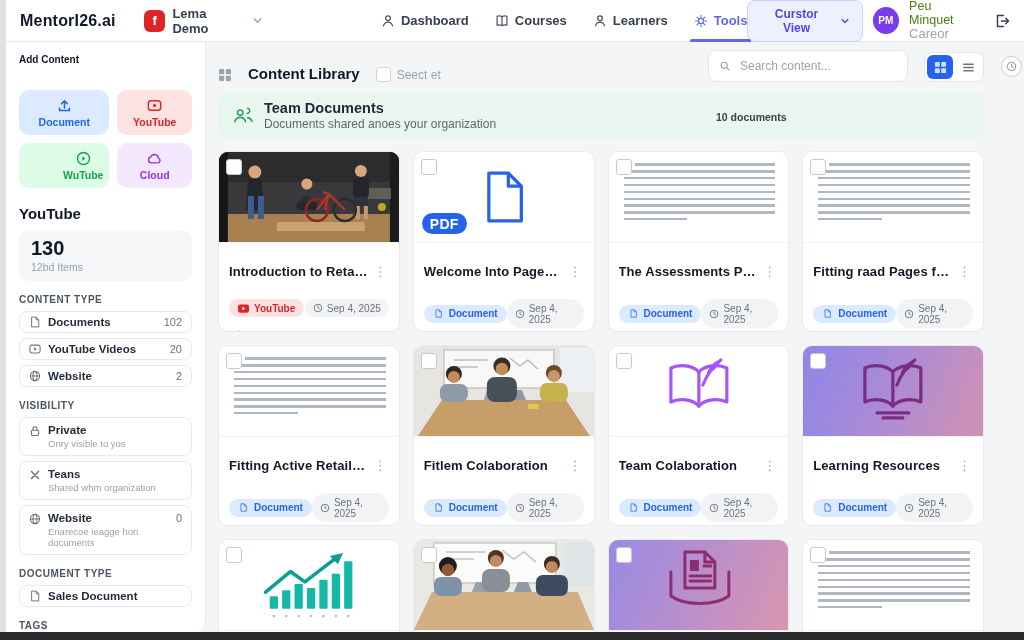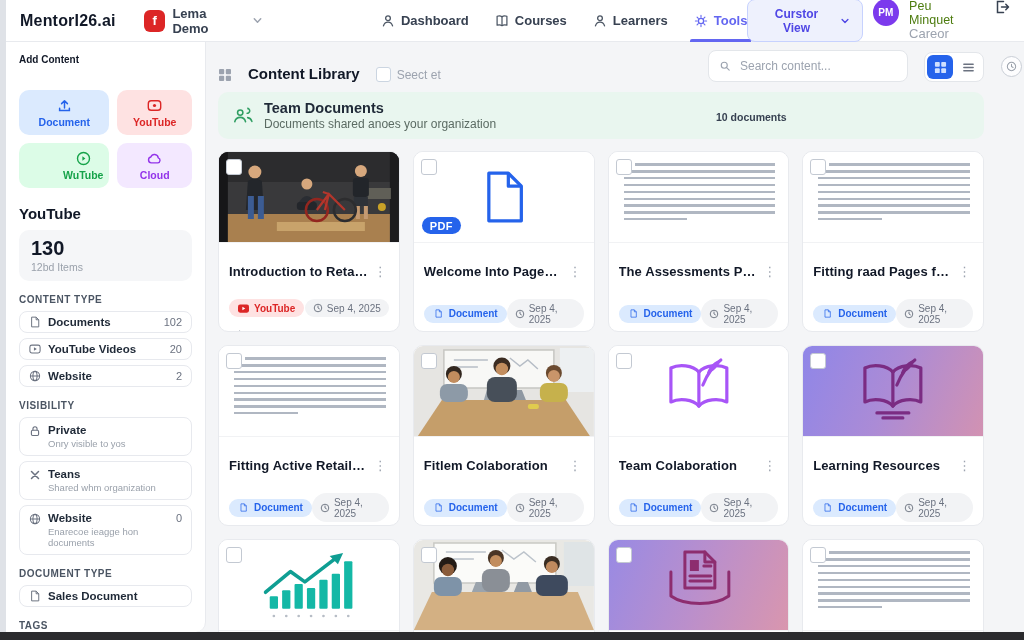--- a/index.html
+++ b/index.html
@@ -28,7 +28,7 @@
   .nav-item.active .icon{color:#6366f1;}
   .nav-item.active:after{content:"";position:absolute;left:-4px;right:-4px;bottom:0;height:3px;
     background:#6366f1;border-radius:2px 2px 0 0;}
-  .nav-right{margin-left:auto;display:flex;gap:10px;}
+  .nav-right{margin-left:auto;display:flex;align-items:center;gap:10px;}
   .view-btn{display:flex;align-items:center;gap:7px;background:#eef1fd;border:1px solid #c7d2fe;
     color:#4f46e5;font-size:12px;font-weight:bold;border-radius:8px;padding:6px 12px;cursor:pointer;
     font-family:inherit;}

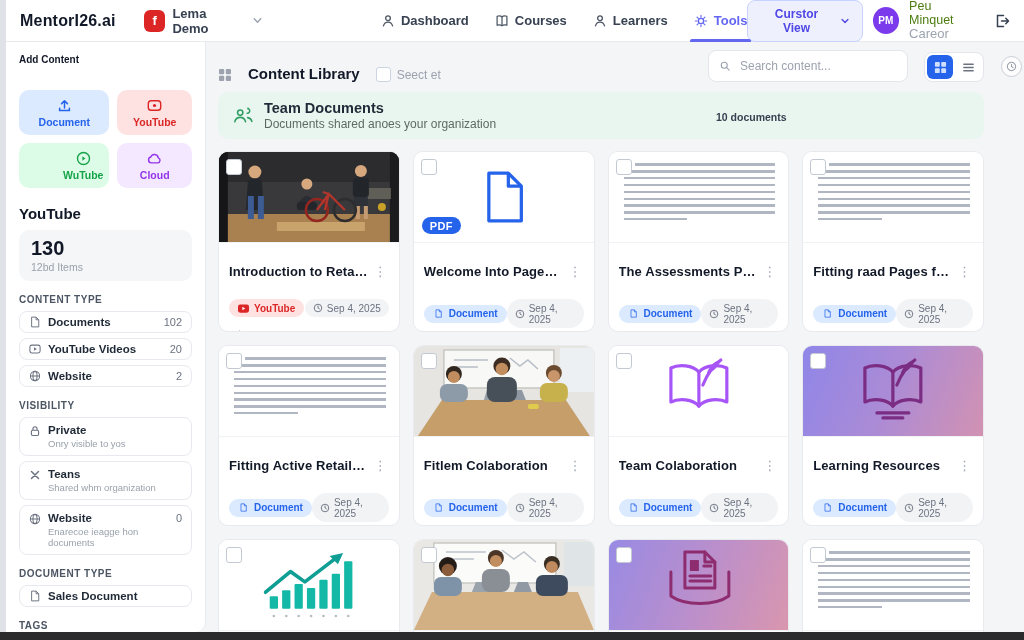--- a/index.html
+++ b/index.html
@@ -120,7 +120,7 @@
     border:1.5px solid #c3c9d2;border-radius:3px;z-index:2;cursor:pointer;}
   .thumb.grad1{background:linear-gradient(112deg,#8f86e8 0%,#ab8bd6 48%,#d292b2 100%);}
   .thumb.grad2{background:linear-gradient(112deg,#988ae4 0%,#bb8fcb 52%,#d996ae 100%);}
-  .pdf-pill{position:absolute;left:8px;bottom:8px;background:#2563eb;color:#fff;font-size:11px;
+  .pdf-pill{position:absolute;left:8px;bottom:8px;background:#2563eb;color:#fff;font-size:14px;
     font-weight:bold;border-radius:999px;padding:2.5px 8px;z-index:2;letter-spacing:.3px;}
   .text-thumb-lines{position:absolute;left:15px;right:13px;top:11px;height:57px;
     background-image:repeating-linear-gradient(to bottom,#b0b7c2 0px,#b0b7c2 2.6px,transparent 2.6px,transparent 6.9px);}

